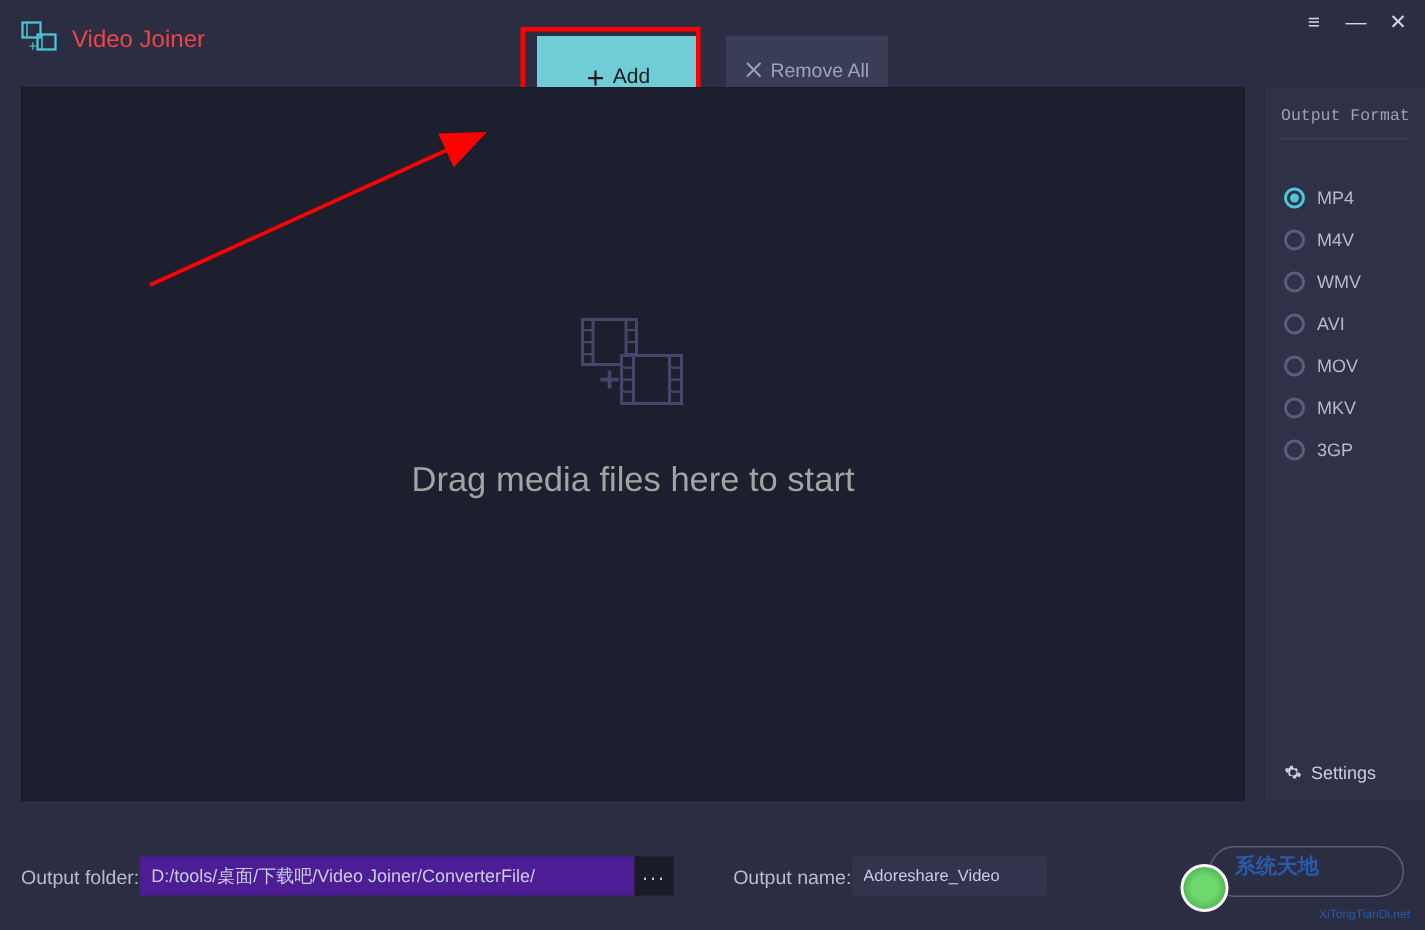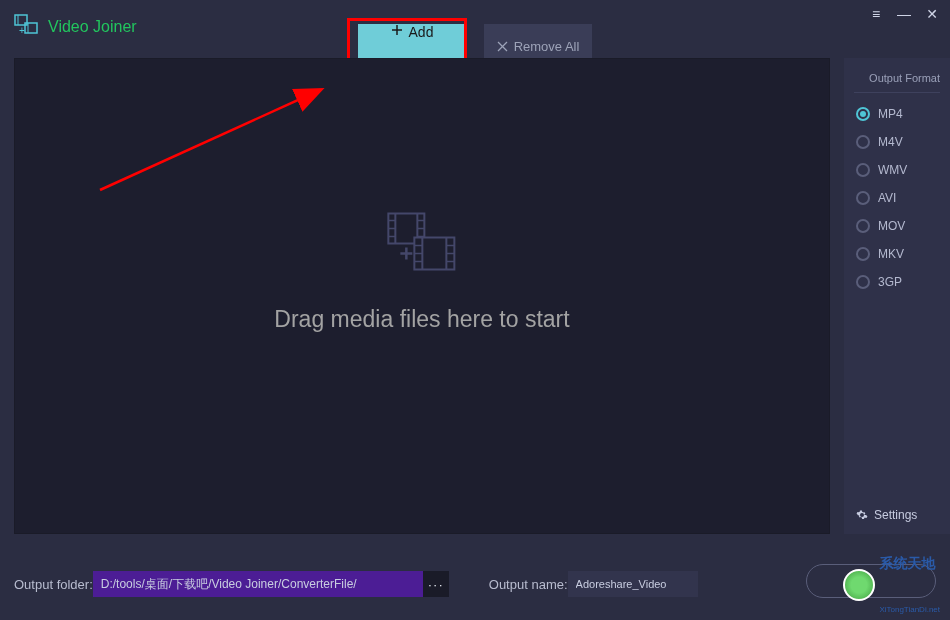--- a/index.html
+++ b/index.html
@@ -29,7 +29,7 @@
       gap: 8px;
     }
     .app-title {
-      color: #22c55e;
+      color: #ef4444;
       font-size: 16px;
       font-weight: 500;
     }

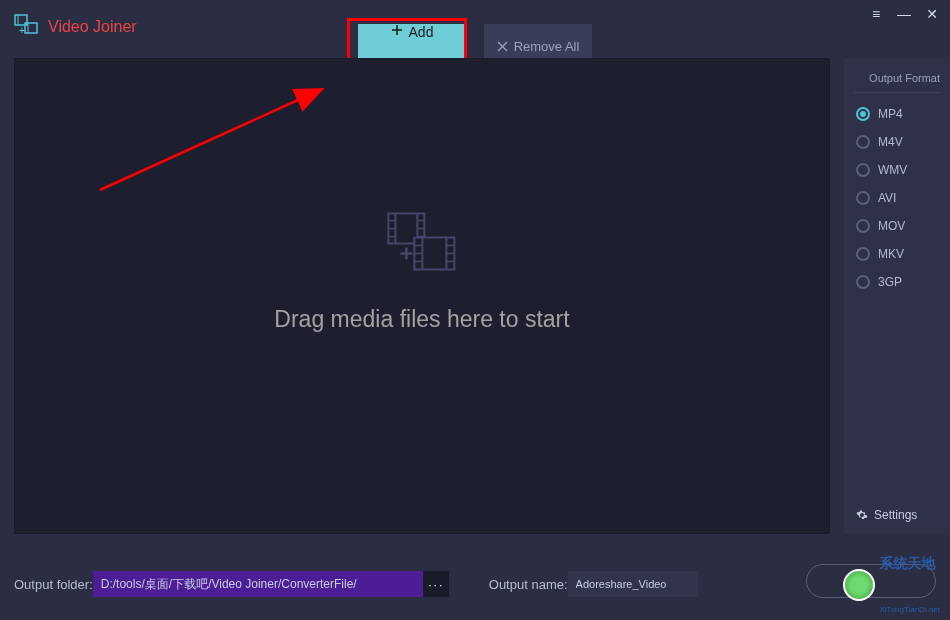--- a/index.html
+++ b/index.html
@@ -62,7 +62,7 @@
       background: #6fcdd8;
       border: none;
       display: flex;
-      align-items: flex-start;
+      align-items: flex-end;
       justify-content: center;
       gap: 6px;
       color: #1a1a1a;

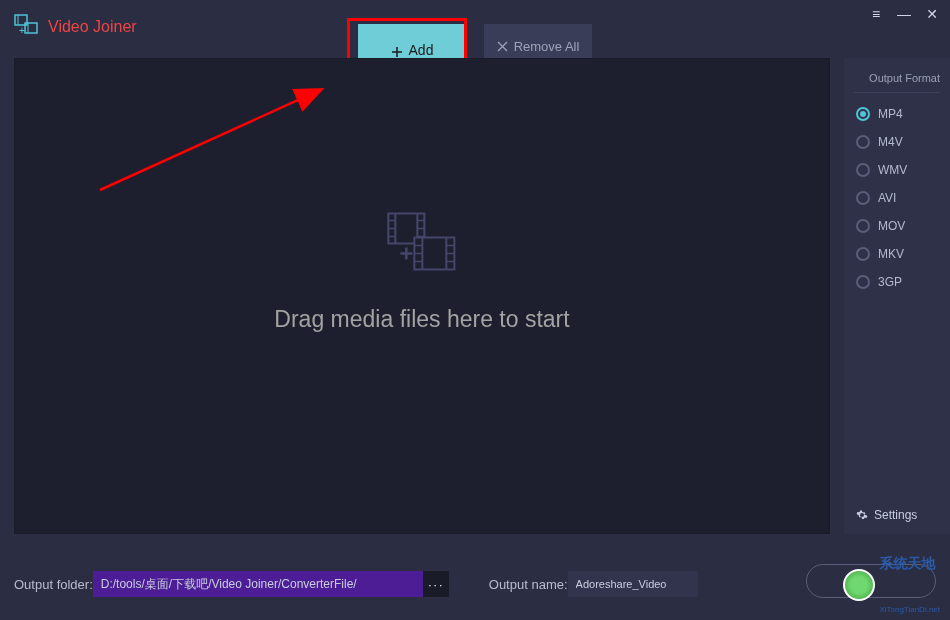--- a/index.html
+++ b/index.html
@@ -124,10 +124,11 @@
     .side-title {
       color: #9aa0b8;
       font-size: 11px;
-      text-align: right;
+      text-align: left;
       padding-bottom: 8px;
-      margin: 0 10px 10px 10px;
+      margin: 0 10px 28px 10px;
       border-bottom: 1px solid #3e415d;
+      font-family: Liberation Mono, monospace;
     }
     .radio-list {
       display: flex;

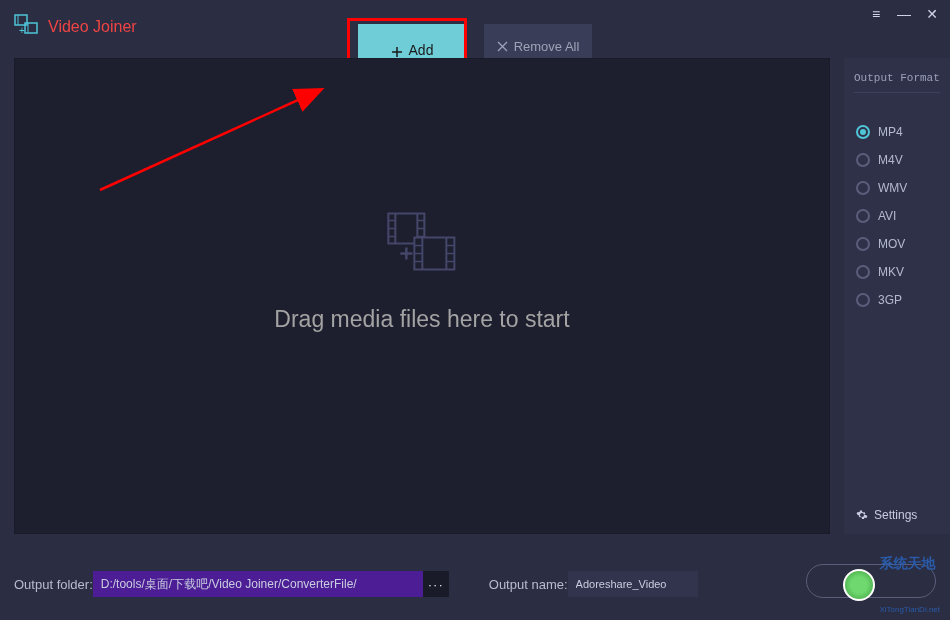--- a/index.html
+++ b/index.html
@@ -259,7 +259,7 @@
     }
     .wm-text {
       display: flex;
-      flex-direction: column;
+      flex-direction: row;
       line-height: 1;
     }
     .wm-main { color: #2a5aa8; font-size: 14px; font-weight: bold; }

